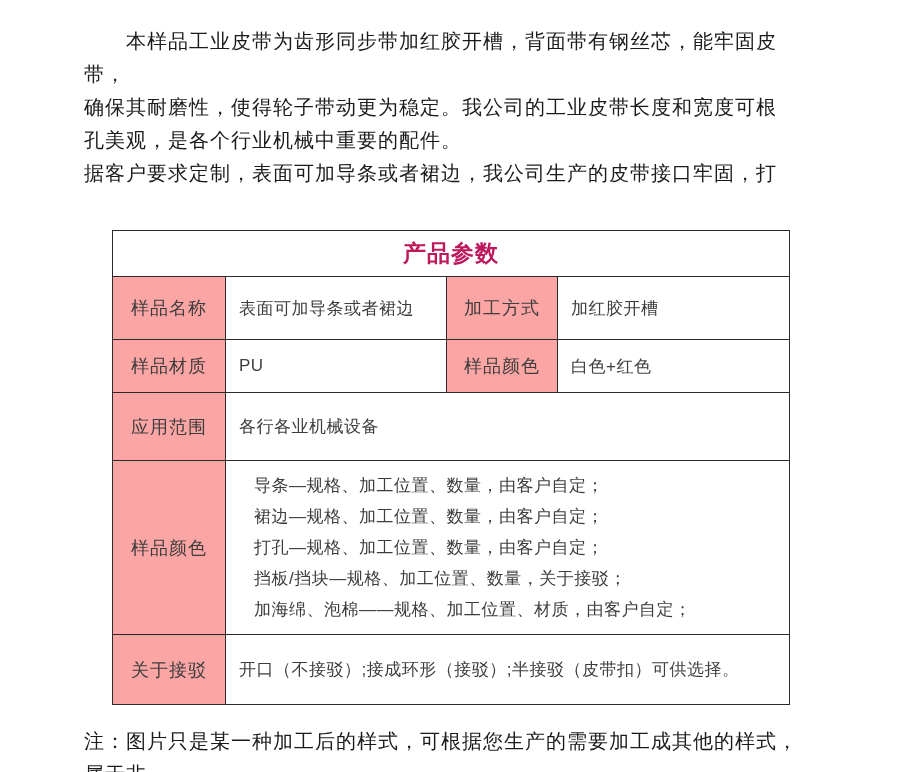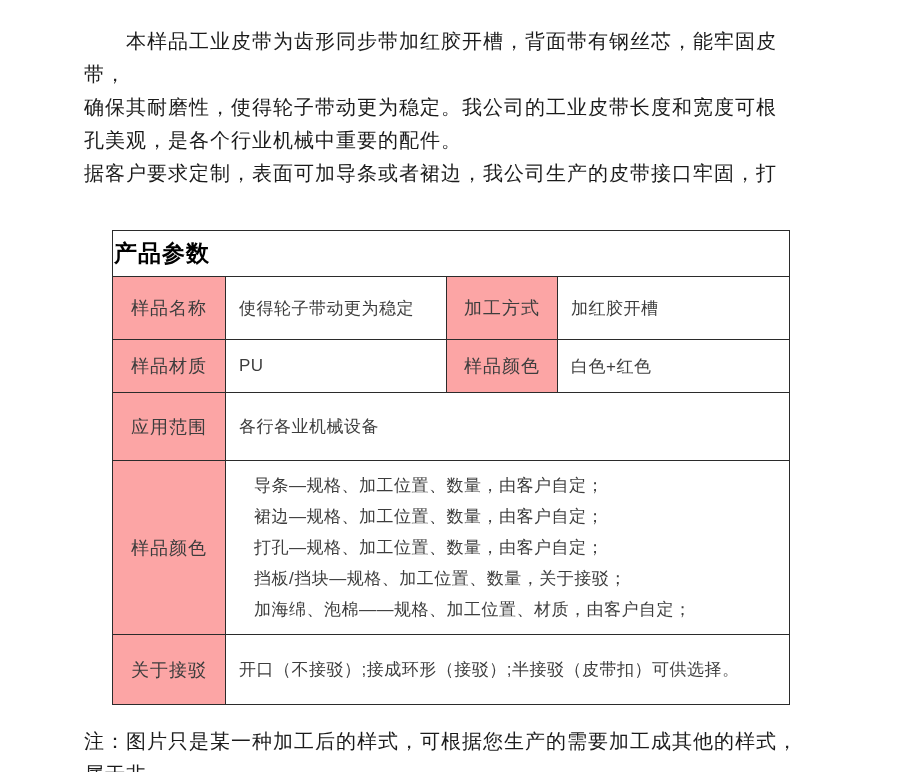--- a/index.html
+++ b/index.html
@@ -45,10 +45,10 @@
   }
   td.title-cell {
     height: 46px;
-    text-align: left;
+    text-align: center;
     font-size: 23px;
     font-weight: bold;
-    color: #000000;
+    color: #be185d;
     letter-spacing: 1px;
   }
   td.label {

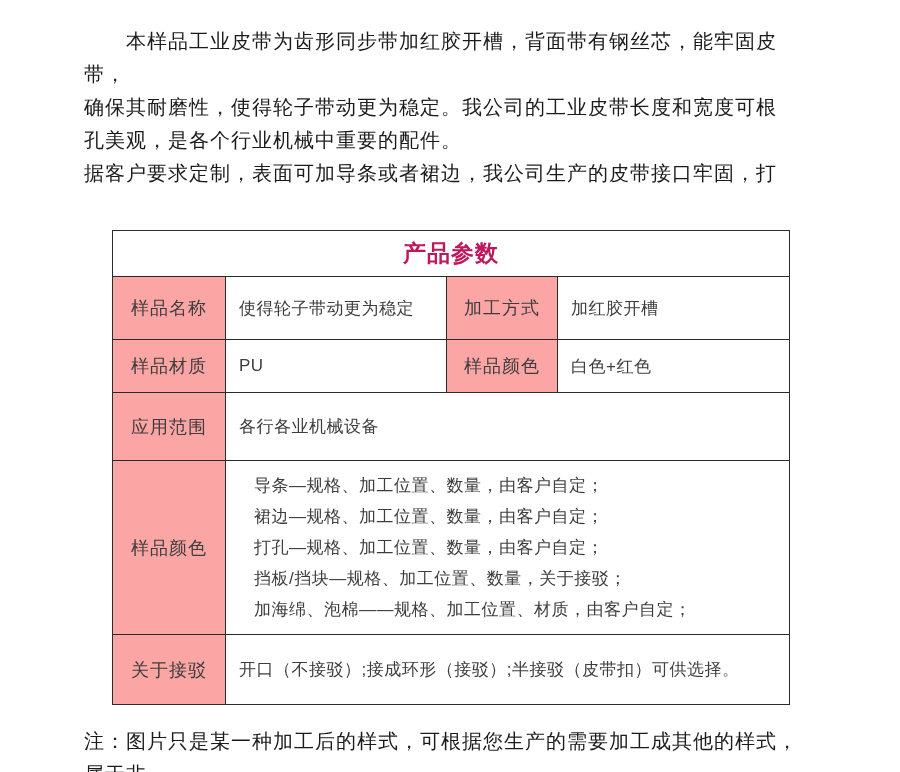--- a/index.html
+++ b/index.html
@@ -113,7 +113,7 @@
     </tr>
     <tr class="r1">
       <td class="label">样品名称</td>
-      <td class="value">使得轮子带动更为稳定</td>
+      <td class="value">表面可加导条或者裙边</td>
       <td class="label">加工方式</td>
       <td class="value">加红胶开槽</td>
     </tr>

